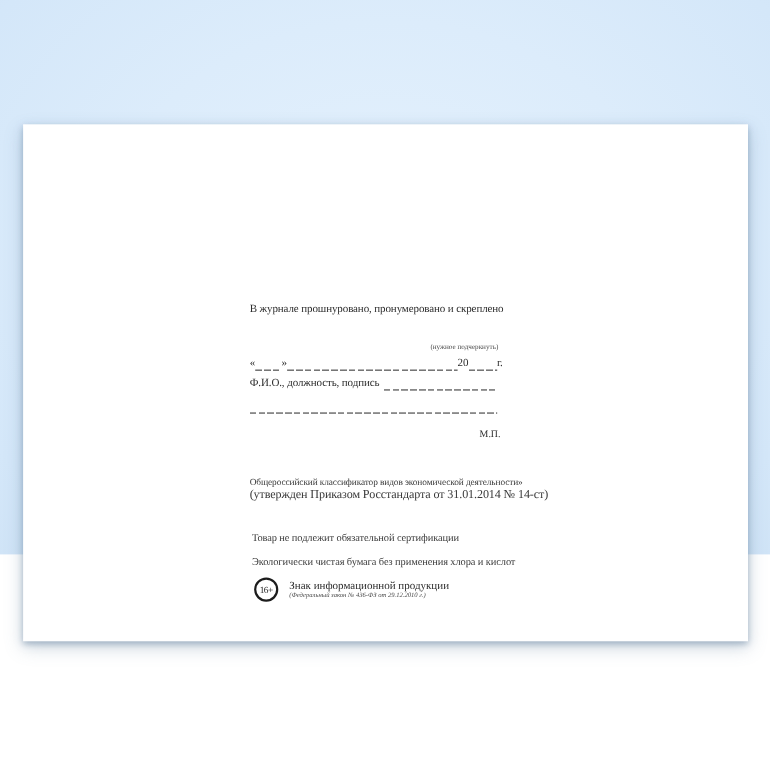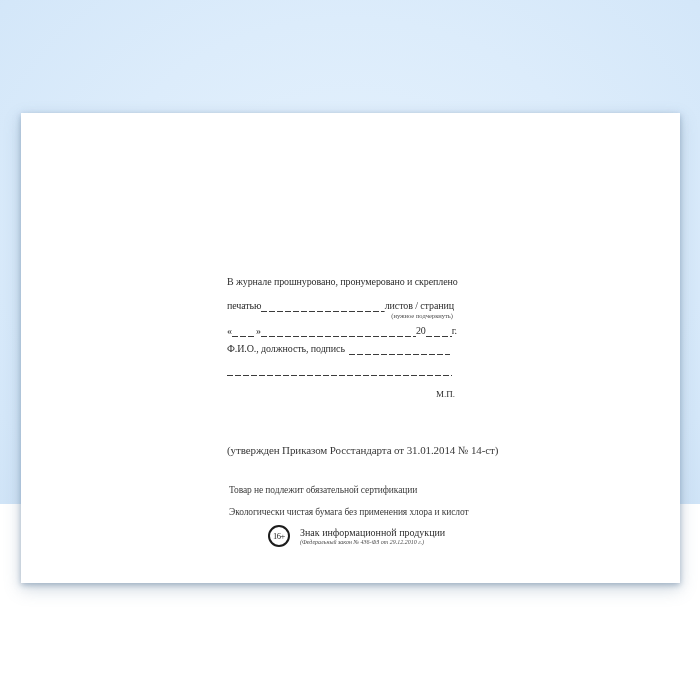--- a/index.html
+++ b/index.html
@@ -132,11 +132,6 @@
       <span>В журнале прошнуровано, пронумеровано и скреплено</span>
     </div>
 
-    <div class="row" style="top:187px; width:227px;">
-      <span>печатью</span>
-      <span class="blank grow"></span>
-      <span>листов / страниц</span>
-    </div>
 
     <div class="note" style="top:199px;">(нужное подчеркнуть)</div>
 

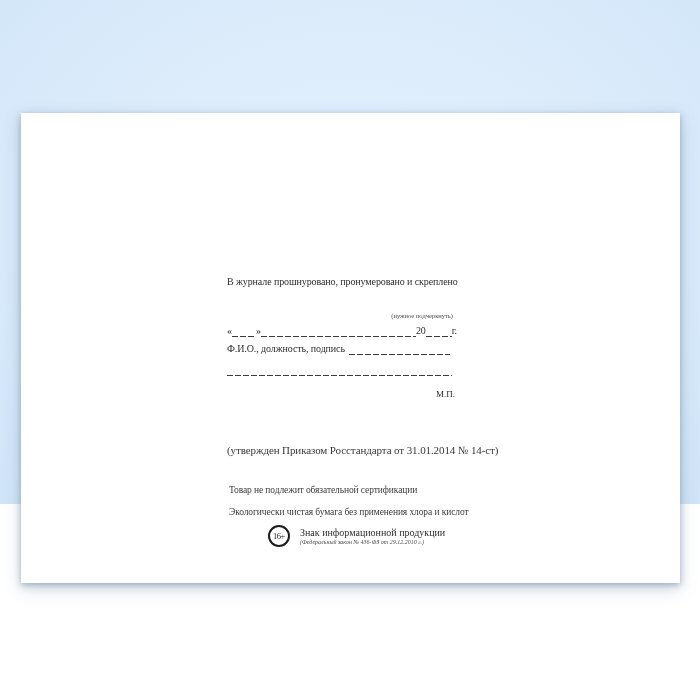--- a/index.html
+++ b/index.html
@@ -156,6 +156,7 @@
 
     <div class="stamp" style="top:276px;">М.П.</div>
 
+    <div class="pline p2" style="top:320px;">Общероссийский классификатор видов экономической деятельности»</div>
     <div class="pline p3" style="top:331px;">(утвержден Приказом Росстандарта от 31.01.2014 № 14-ст)</div>
 
     <div class="statement" style="left:208px; top:372px;">Товар не подлежит обязательной сертификации</div>

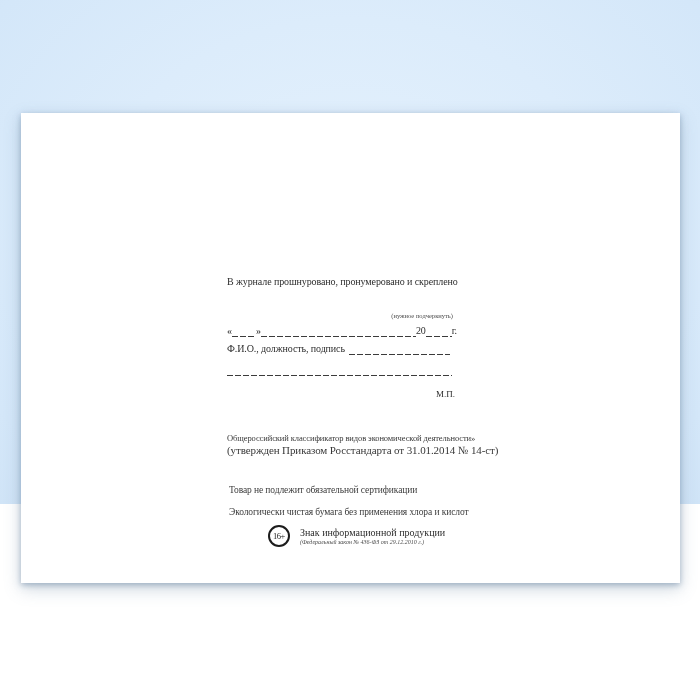--- a/index.html
+++ b/index.html
@@ -104,7 +104,6 @@
     justify-content: center;
     letter-spacing: -0.5px;
     flex: 0 0 auto;
-    margin-left: 37px;
   }
   .sign-text { margin-left: 10px; padding-top: 2px; }
   .sign-title {

